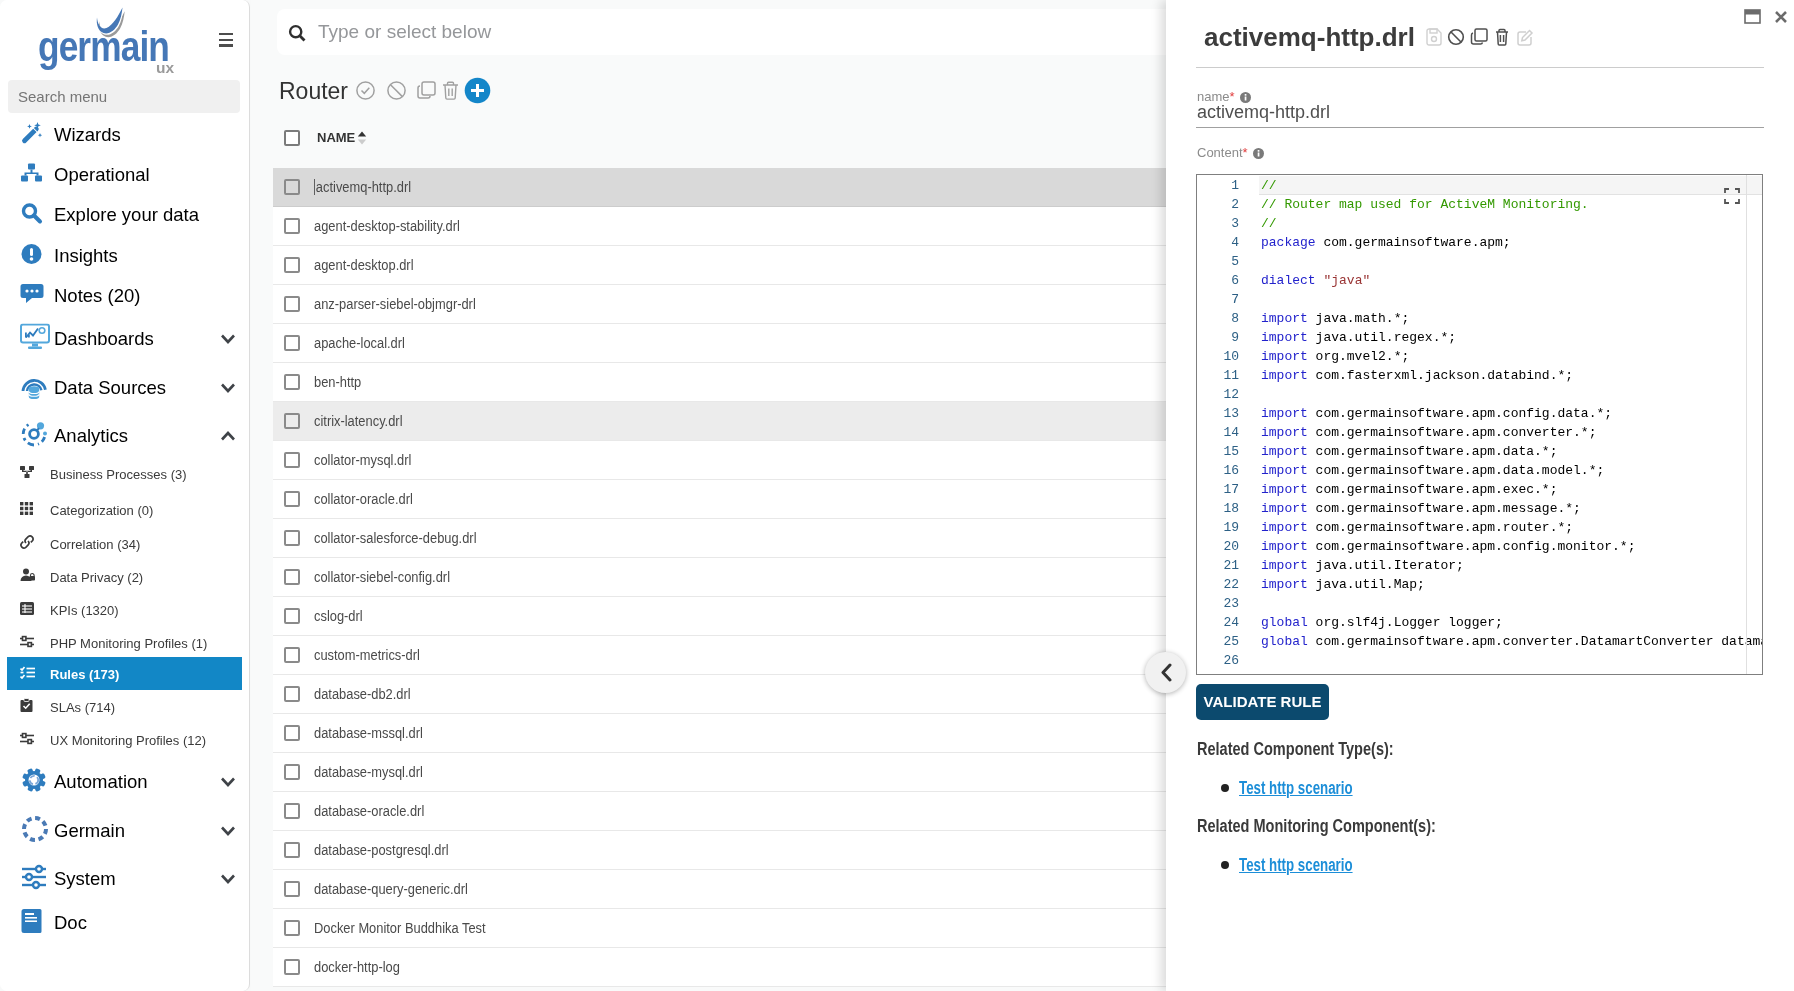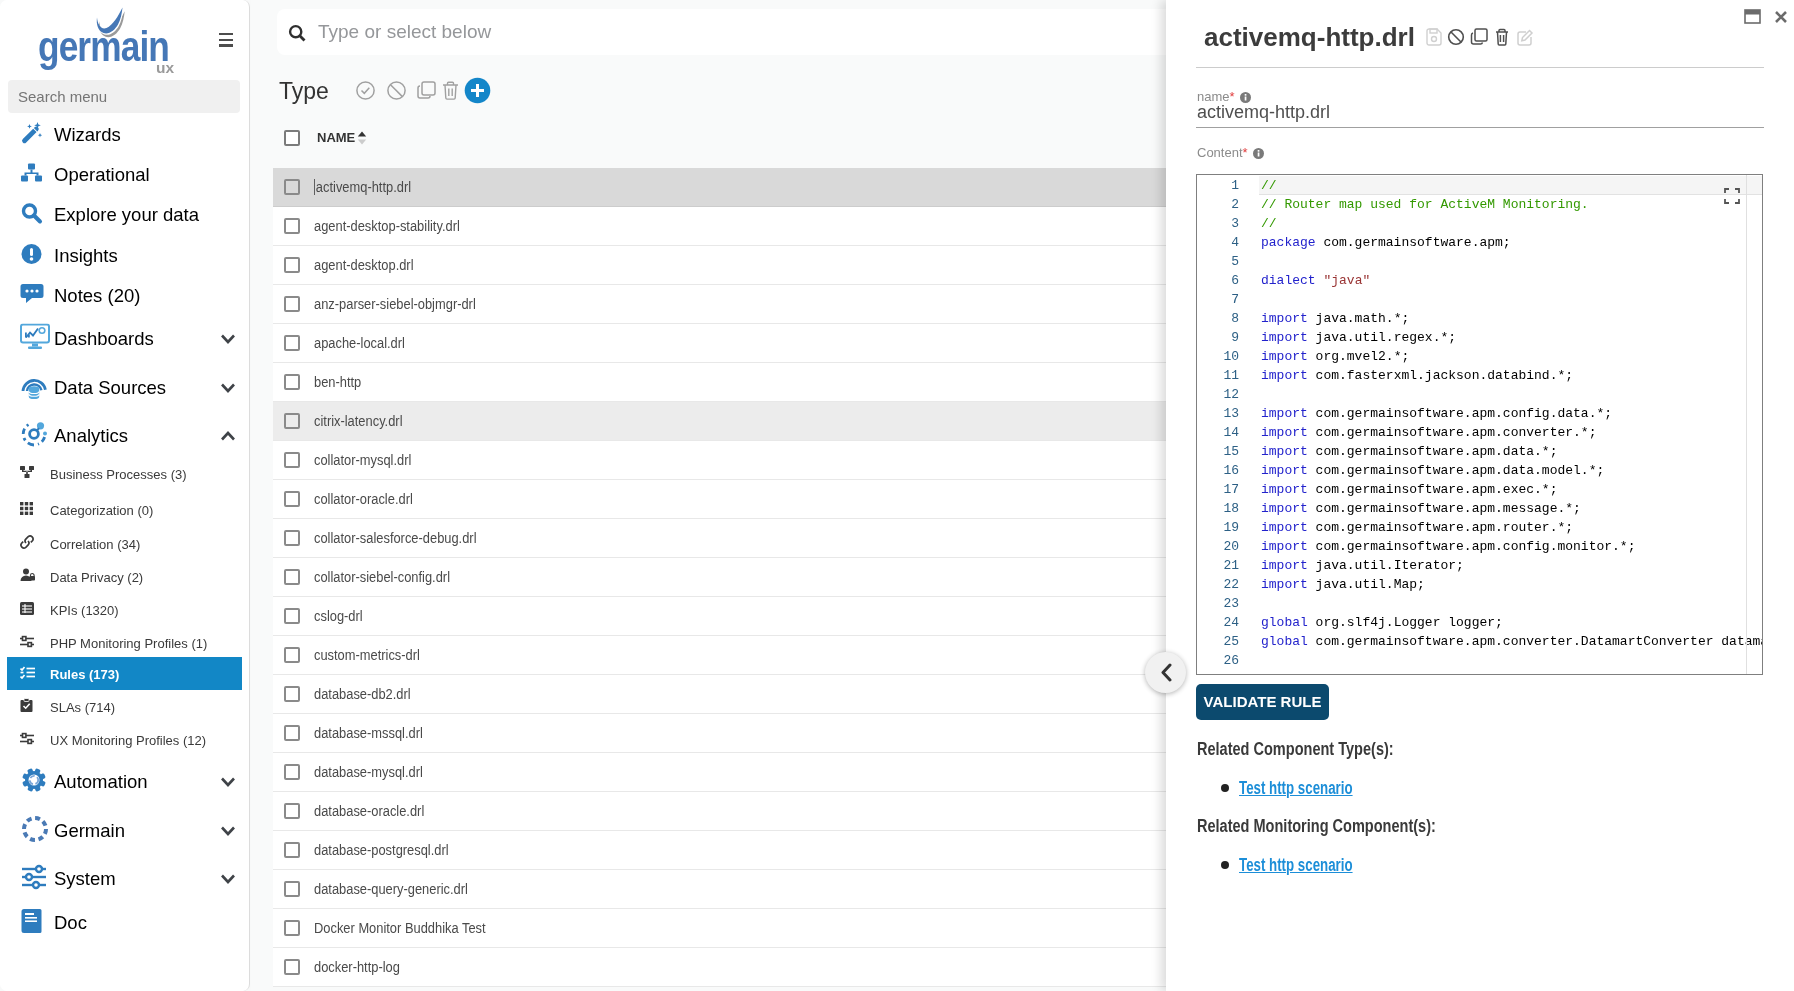--- a/index.html
+++ b/index.html
@@ -345,7 +345,7 @@
       </svg>
     <div class="ph">Type or select below</div>
   </div>
-  <div id="rulestitle">Type</div>
+  <div id="rulestitle">Router</div>
   <div id="thead-cb"></div>
   <div id="thead-name">NAME</div>
   <svg class="abs" style="left:106px;top:131px;" width="10" height="14" viewBox="0 0 10 14">

